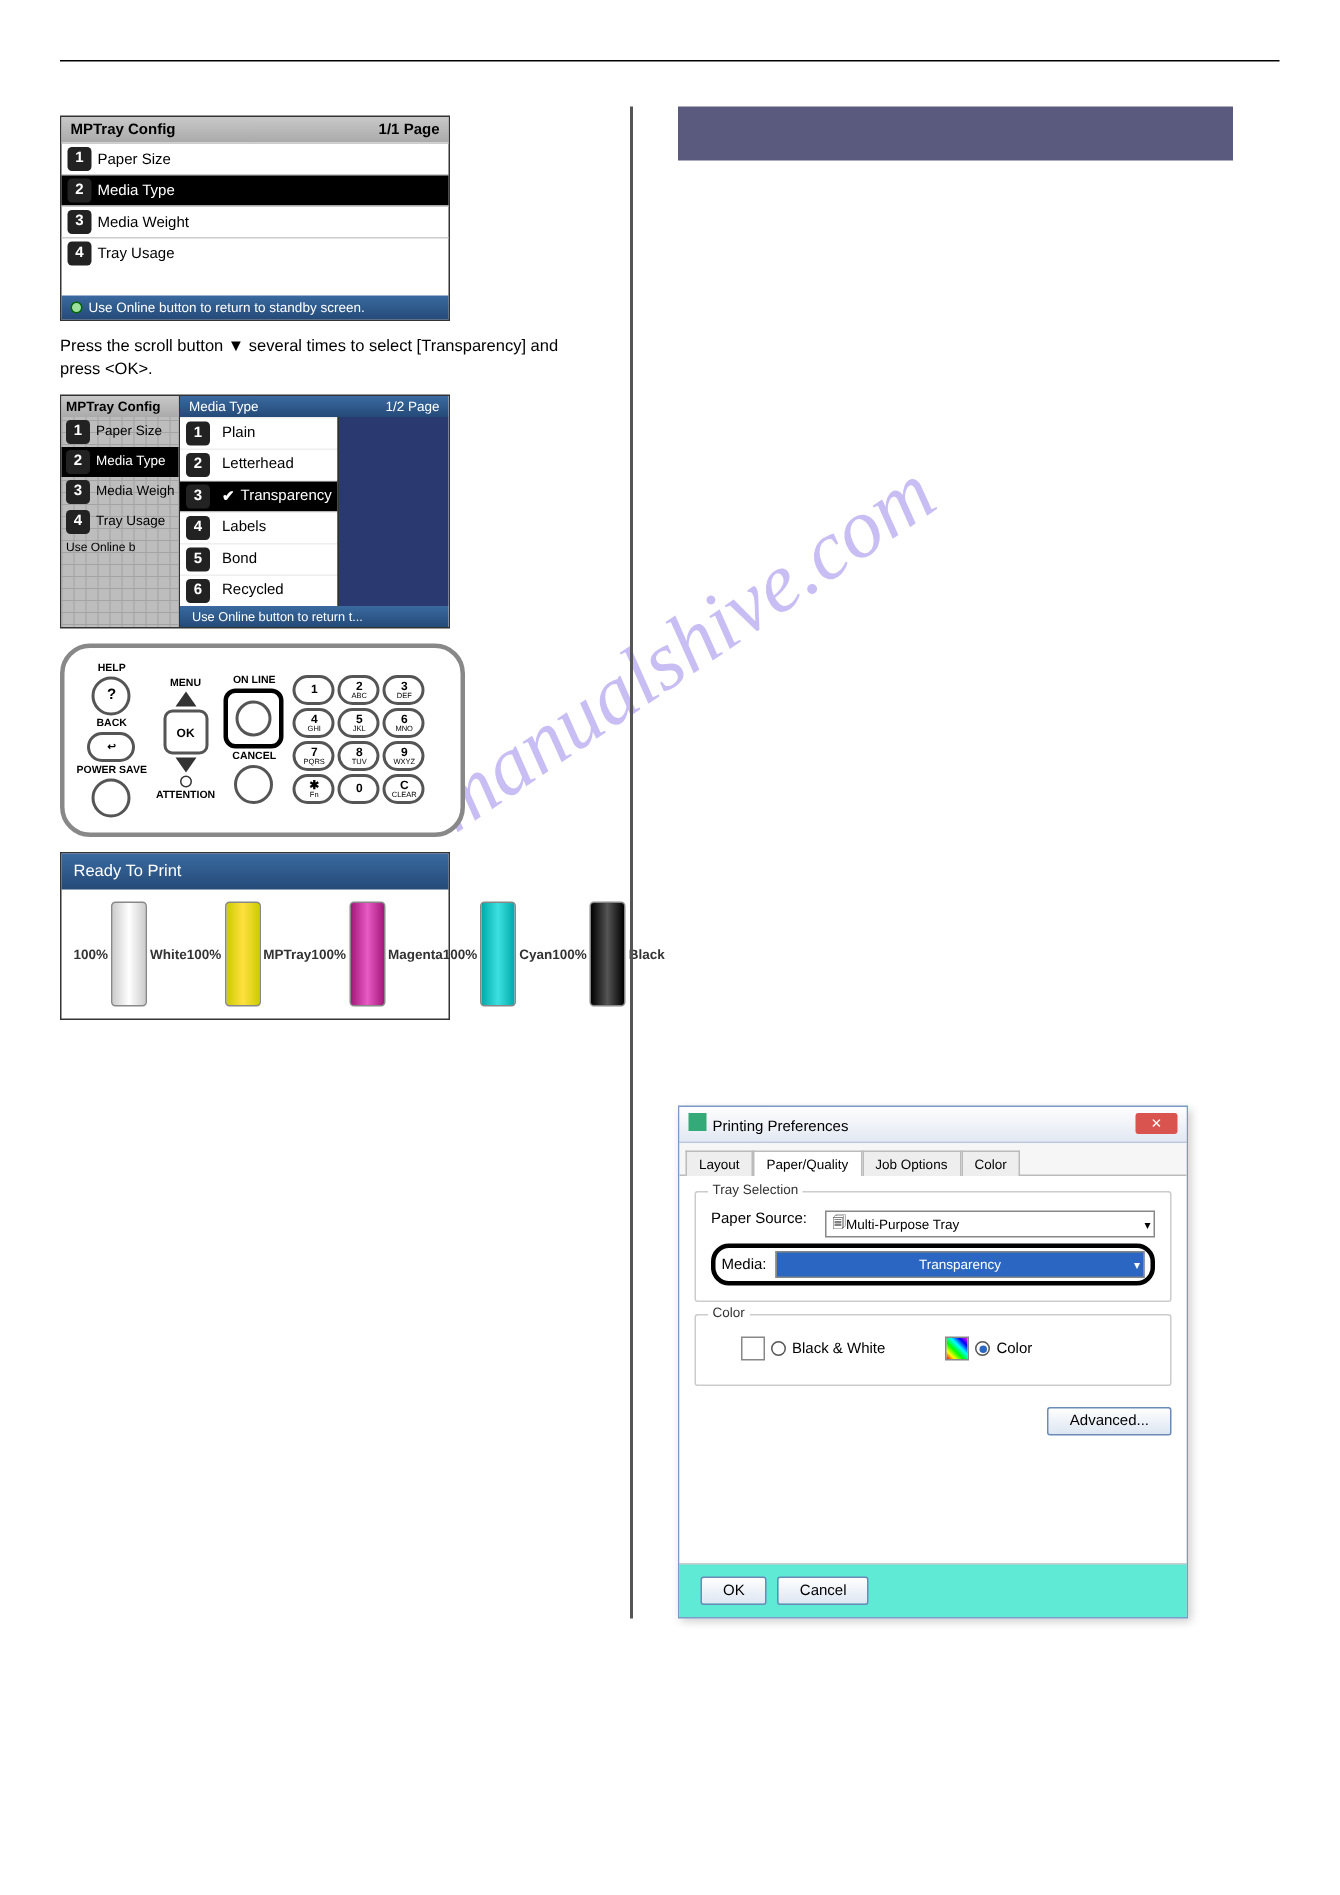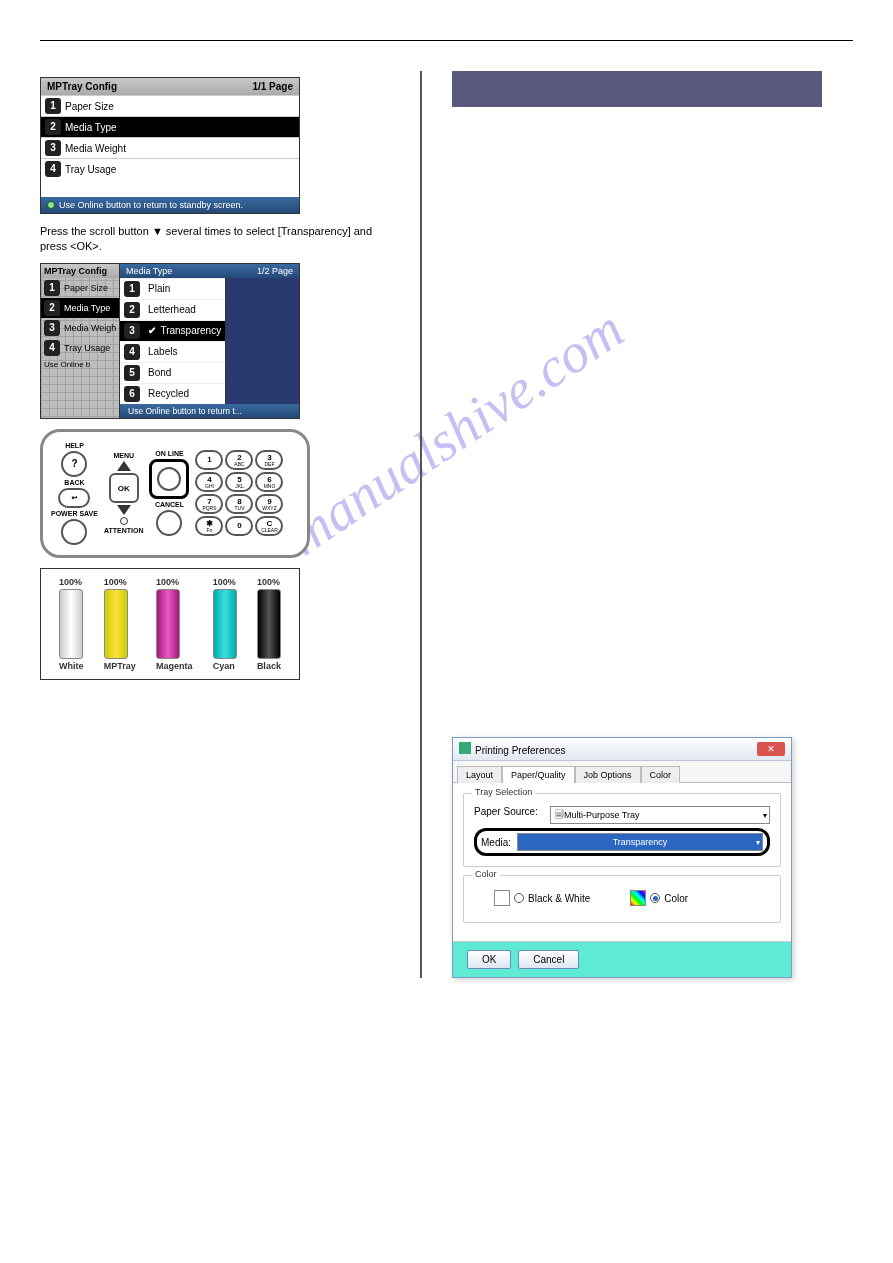--- a/index.html
+++ b/index.html
@@ -348,6 +348,7 @@
       </div>
 
       <div class="toner">
+        <div class="toner-hdr">Ready To Print</div>
         <div class="toner-body">
           <div class="tcol">
               <span>100%</span>

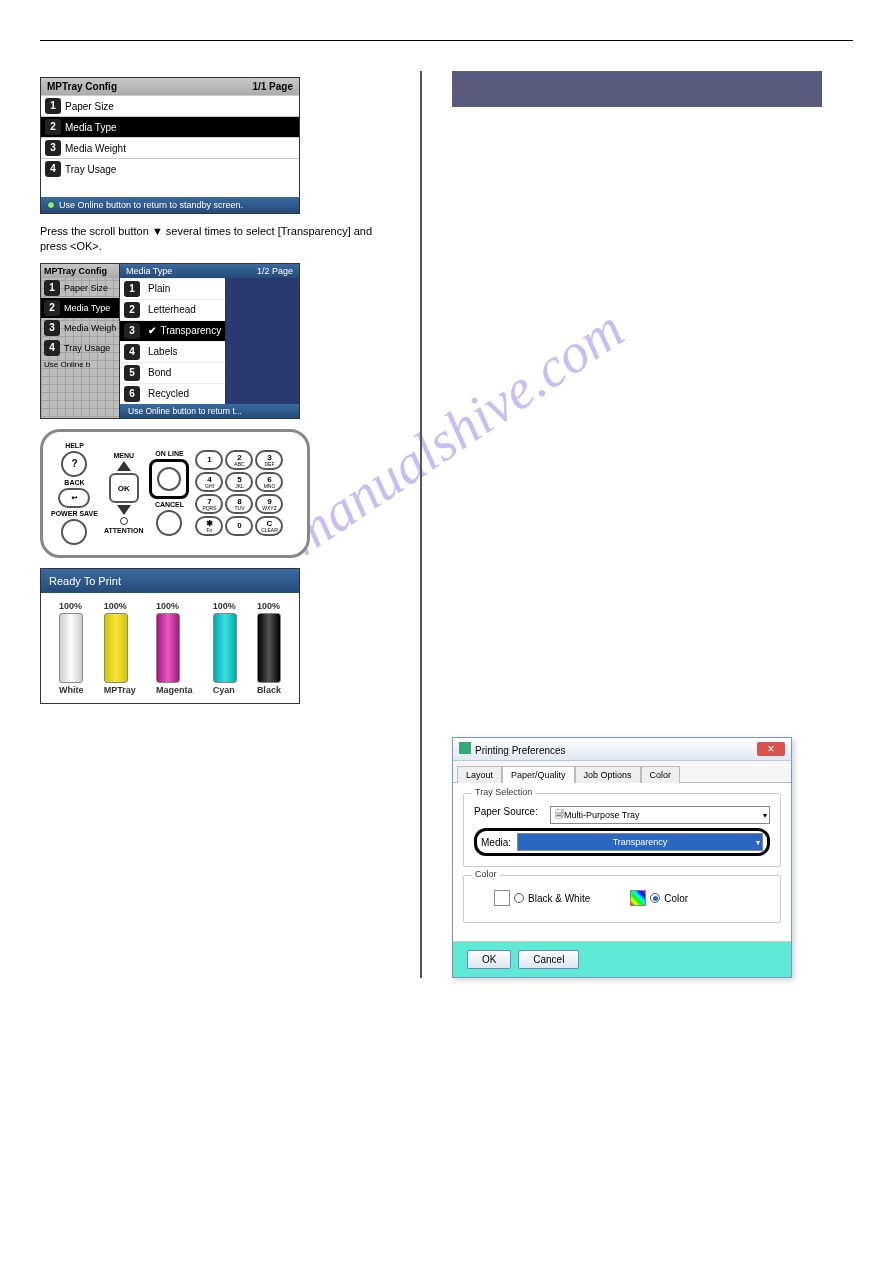--- a/index.html
+++ b/index.html
@@ -107,7 +107,7 @@
     padding:6px 8px; font-size:11px;
   }
   .toner-body { padding:8px; display:flex; justify-content:space-around; align-items:flex-end; }
-  .tcol { display:flex; flex-direction:column; gap:2px; font-size:9px; color:#333; font-weight:bold;}
+  .tcol { display:flex; flex-direction:row; align-items:center; gap:2px; font-size:9px; color:#333; font-weight:bold;}
   .bar { width:24px; height:70px; border:1px solid #888; border-radius:3px; }
   .bar.white{background:linear-gradient(90deg,#ccc,#fff,#ccc);}
   .bar.yellow{background:linear-gradient(90deg,#cc0,#ffe040,#cc0);}

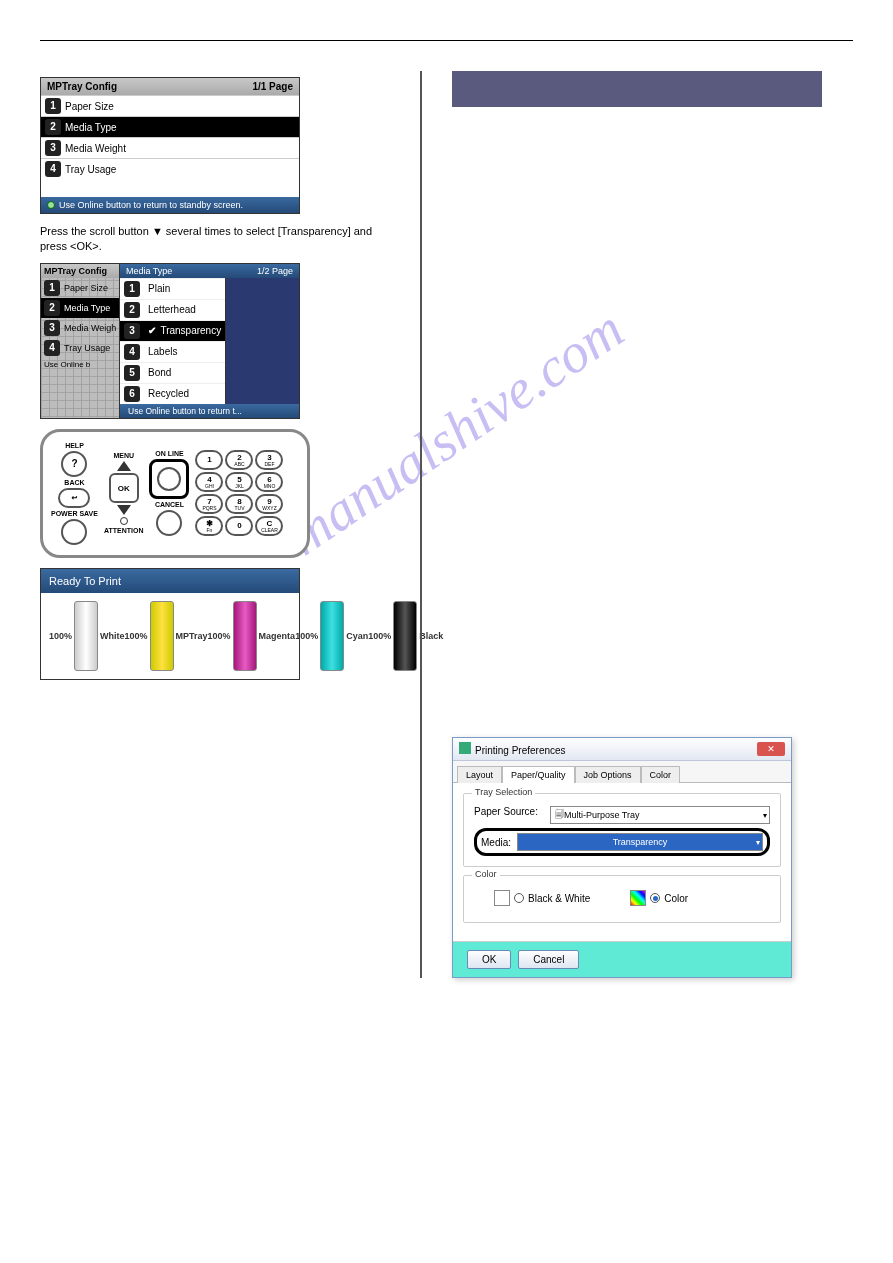--- a/index.html
+++ b/index.html
@@ -434,6 +434,9 @@
             </div>
           </div>
 
+          <div style="height:100px; position:relative;">
+            <span class="wbtn adv">Advanced...</span>
+          </div>
         </div>
         <div class="win-buttons">
           <span class="wbtn">OK</span>

